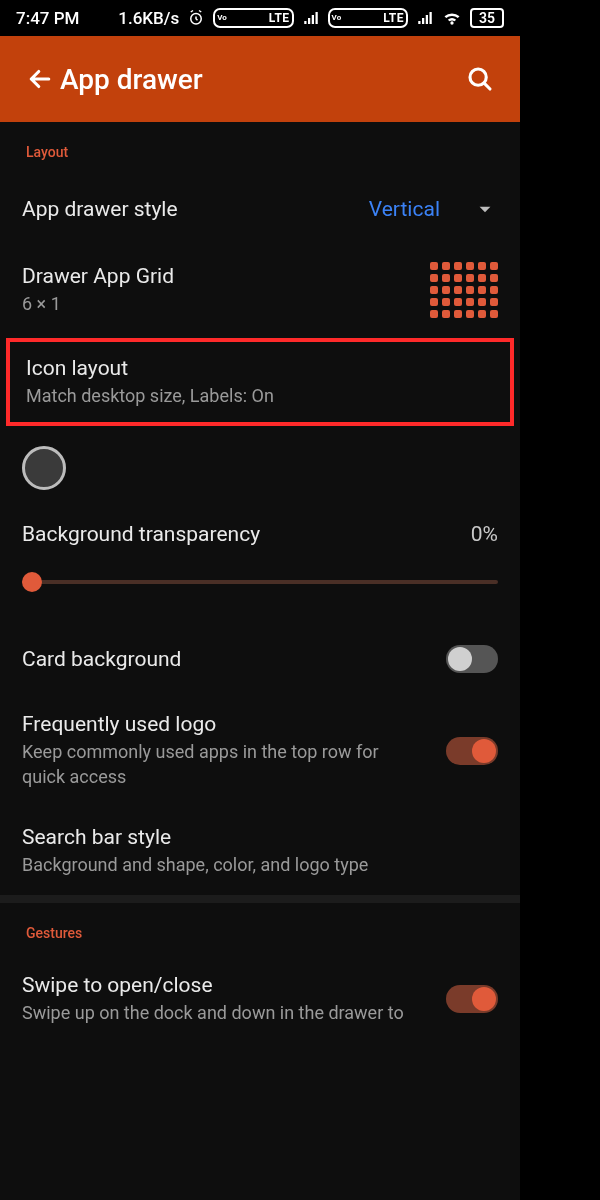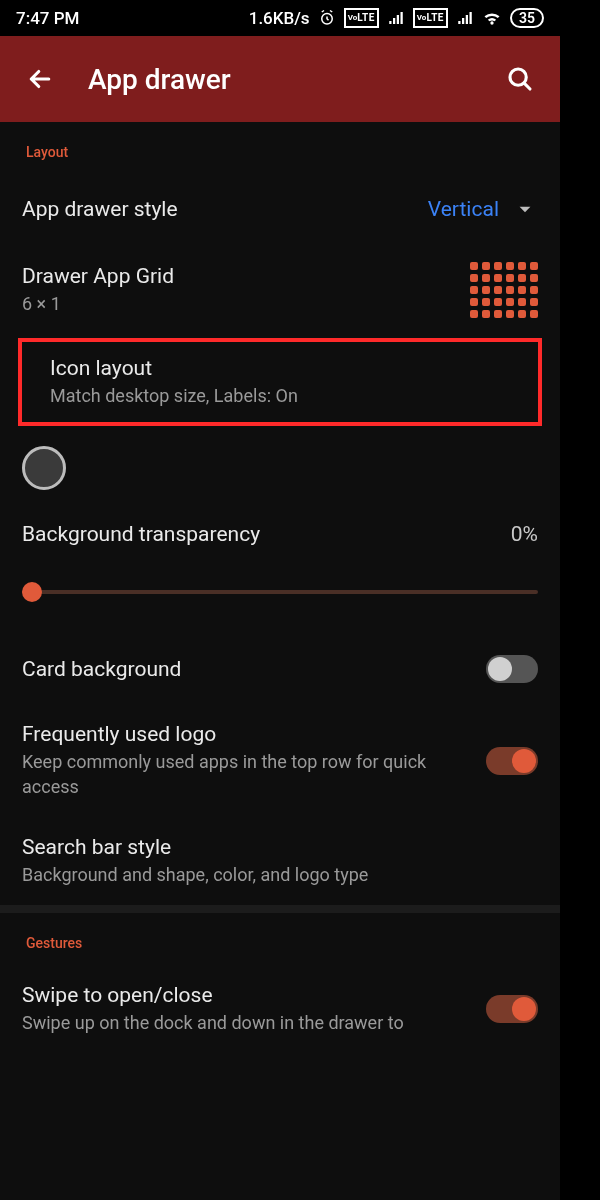--- a/index.html
+++ b/index.html
@@ -4,7 +4,7 @@
 <style>
   * { box-sizing: border-box; margin: 0; padding: 0; }
   html, body { width: 600px; height: 1200px; background: #000; color: #e8e8e8; font-family: Roboto, "Helvetica Neue", Arial, sans-serif; overflow: hidden; }
-  .screen { width: 560px; height: 1200px; background: #0a0a0a; display: flex; flex-direction: column; }
+  .screen { width: 520px; height: 1200px; background: #0a0a0a; display: flex; flex-direction: column; }
 
   
   .statusbar { height: 36px; background: #000; display: flex; align-items: center; justify-content: space-between; padding: 0 16px; font-size: 17px; font-weight: 500; color: #fff; }

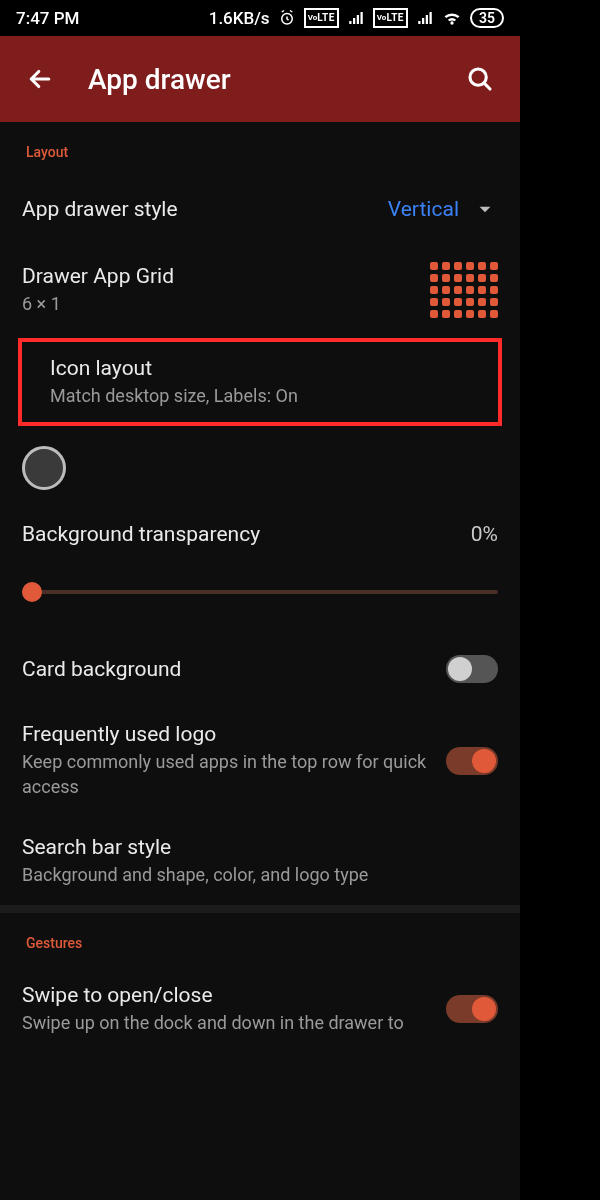--- a/index.html
+++ b/index.html
@@ -11,7 +11,7 @@
   .statusbar .right { display: flex; gap: 8px; }
   .statusbar .right span, .statusbar .right svg { display: inline-flex; align-items: center; }
   .batt-pill { border: 2px solid #fff; border-radius: 10px; padding: 0 7px; font-size: 14px; font-weight: 600; }
-  .volte { border: 2px solid #fff; border-radius: 0; font-size: 8px; font-weight: 700; padding: 1px 2px; line-height: 8px; text-align: center; }
+  .volte { border: 2px solid #fff; border-radius: 7px; font-size: 8px; font-weight: 700; padding: 1px 2px; line-height: 8px; text-align: center; }
   .volte div:first-child { font-size: 8px; }
   .volte div:last-child { font-size: 10px; letter-spacing: 0.5px; }
 

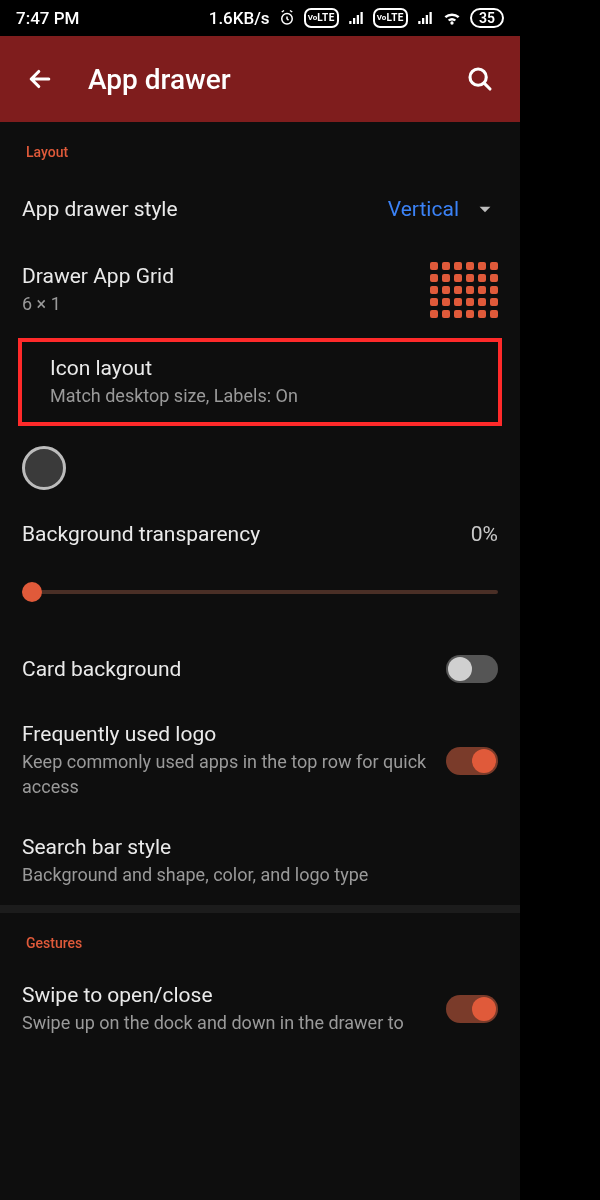--- a/index.html
+++ b/index.html
@@ -13,7 +13,7 @@
   .batt-pill { border: 2px solid #fff; border-radius: 10px; padding: 0 7px; font-size: 14px; font-weight: 600; }
   .volte { border: 2px solid #fff; border-radius: 7px; font-size: 8px; font-weight: 700; padding: 1px 2px; line-height: 8px; text-align: center; }
   .volte div:first-child { font-size: 8px; }
-  .volte div:last-child { font-size: 10px; letter-spacing: 0.5px; }
+  .volte div:last-child { font-size: 12px; letter-spacing: 0.5px; margin-left: 42px; }
 
   
   .appbar { height: 86px; background: #7f1d1d; display: flex; align-items: center; padding: 0 20px; gap: 28px; }

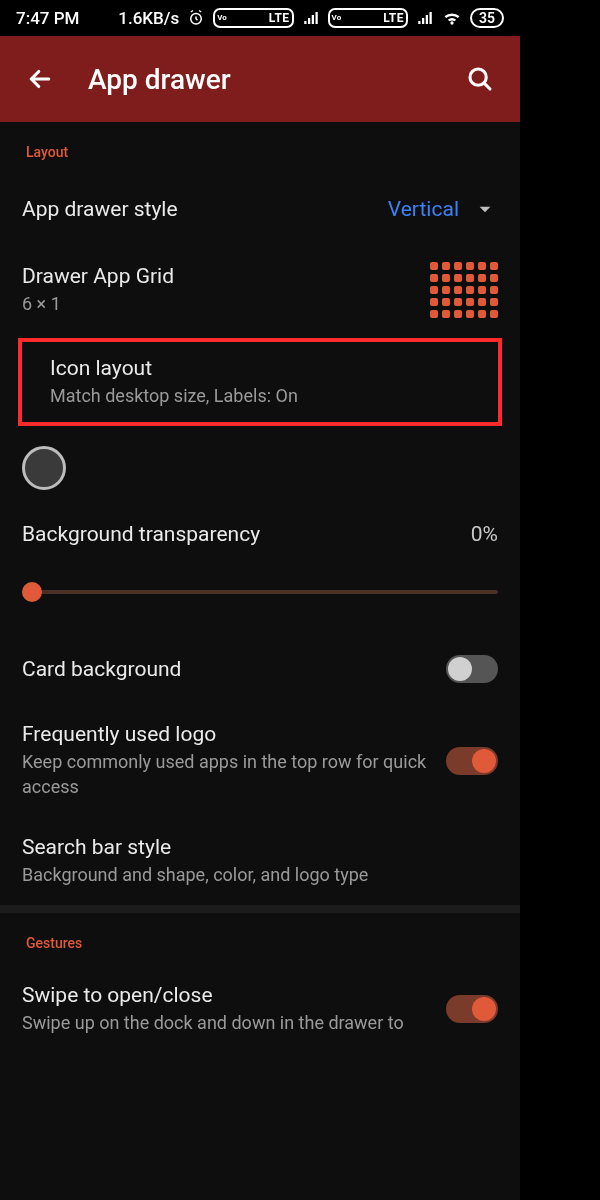--- a/index.html
+++ b/index.html
@@ -10,7 +10,7 @@
   .statusbar { height: 36px; background: #000; display: flex; align-items: center; justify-content: space-between; padding: 0 16px; font-size: 17px; font-weight: 500; color: #fff; }
   .statusbar .right { display: flex; gap: 8px; }
   .statusbar .right span, .statusbar .right svg { display: inline-flex; align-items: center; }
-  .batt-pill { border: 2px solid #fff; border-radius: 10px; padding: 0 7px; font-size: 14px; font-weight: 600; }
+  .batt-pill { border: 2px solid #fff; border-radius: 4px; padding: 0 7px; font-size: 14px; font-weight: 600; }
   .volte { border: 2px solid #fff; border-radius: 7px; font-size: 8px; font-weight: 700; padding: 1px 2px; line-height: 8px; text-align: center; }
   .volte div:first-child { font-size: 8px; }
   .volte div:last-child { font-size: 12px; letter-spacing: 0.5px; margin-left: 42px; }

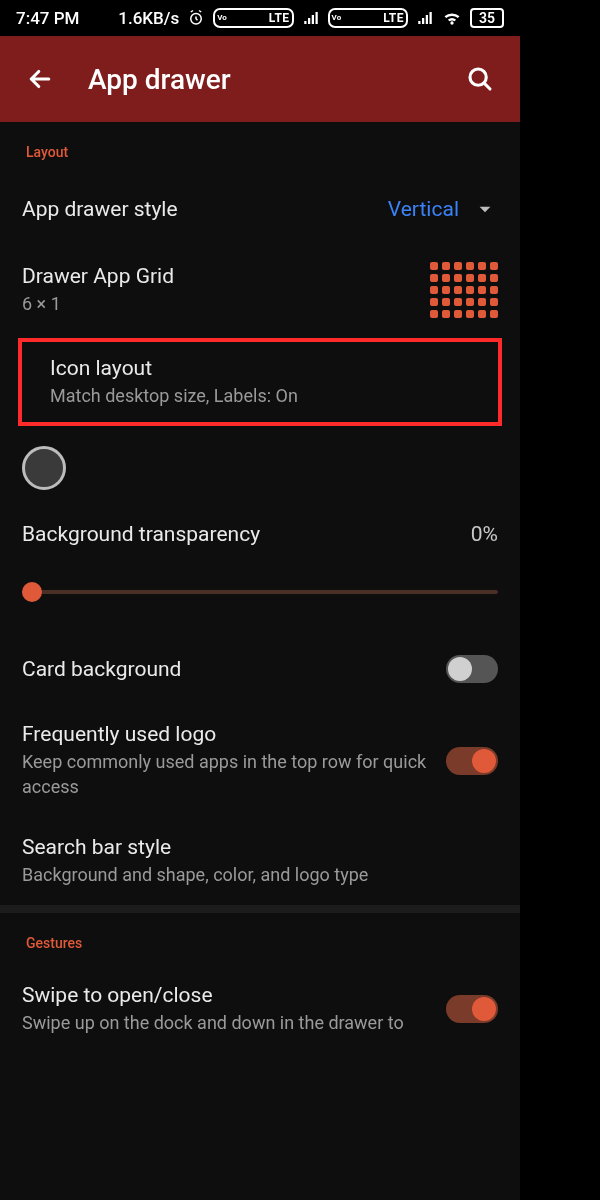--- a/index.html
+++ b/index.html
@@ -16,7 +16,7 @@
   .volte div:last-child { font-size: 12px; letter-spacing: 0.5px; margin-left: 42px; }
 
   
-  .appbar { height: 86px; background: #7f1d1d; display: flex; align-items: center; padding: 0 20px; gap: 28px; }
+  .appbar { height: 86px; background: #c2410c; display: flex; align-items: center; padding: 0 20px; }
   .appbar .title { font-size: 28px; font-weight: 500; color: #fff; flex: 1; }
   .iconbtn { width: 40px; height: 40px; display: flex; align-items: center; justify-content: center; color: #fff; }
 

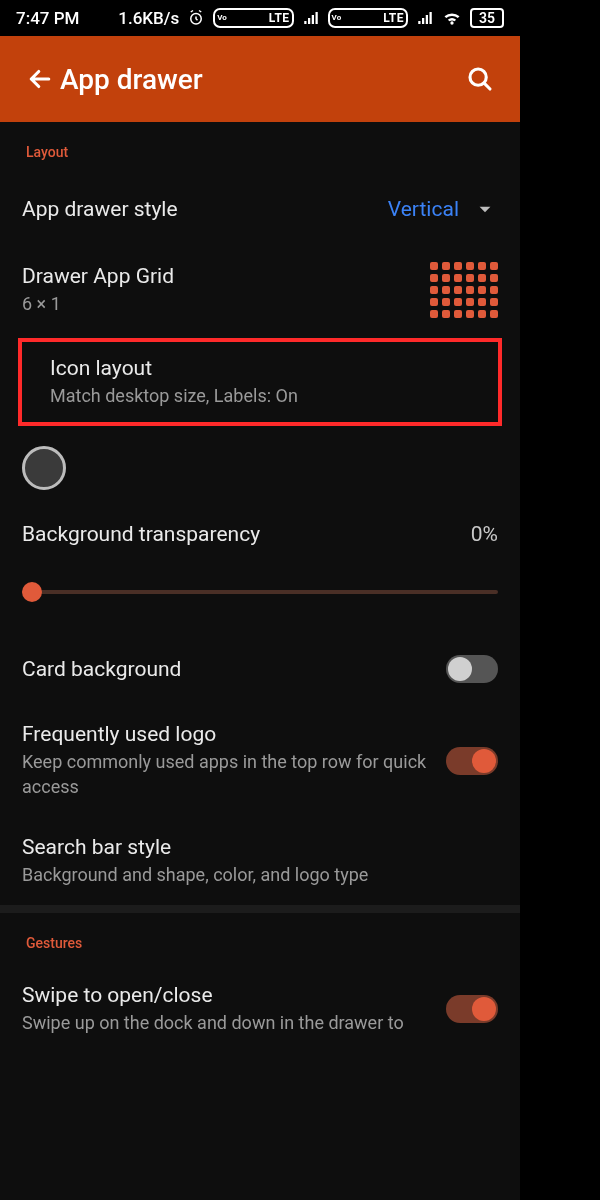--- a/index.html
+++ b/index.html
@@ -25,7 +25,7 @@
   .section-header { color: #e05a3a; font-size: 14px; font-weight: 500; padding: 22px 26px 14px; }
   .divider { height: 8px; background: #1c1c1c; }
 
-  .item { display: flex; align-items: center; padding: 18px 22px; gap: 13px; min-height: 70px; }
+  .item { display: flex; align-items: center; padding: 18px 22px; gap: 32px; min-height: 70px; }
   .item .texts { flex: 1; display: flex; flex-direction: column; gap: 4px; }
   .item .title { font-size: 21px; color: #eaeaea; }
   .item .sub { font-size: 18px; color: #9a9a9a; line-height: 1.35; }

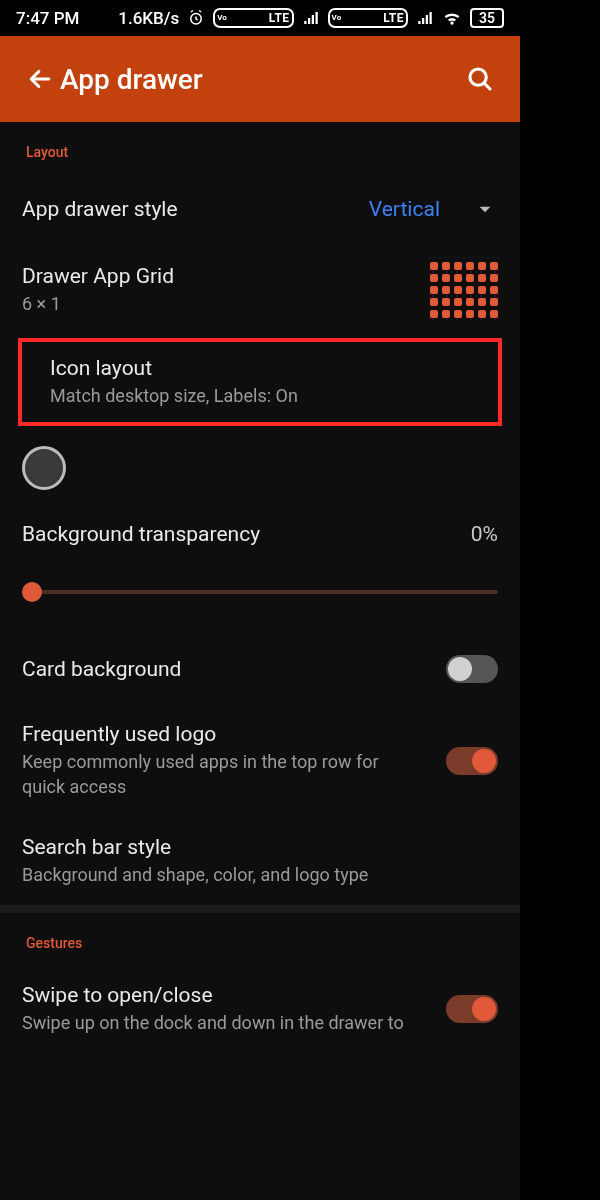--- a/index.html
+++ b/index.html
@@ -32,7 +32,7 @@
   .item .valtxt { font-size: 21px; color: #3b82f6; }
   .chev { width: 26px; height: 26px; color: #bdbdbd; }
 
-  .highlight { border: 4px solid #ff2a2a; margin: 2px 18px; padding: 14px 28px; }
+  .highlight { border: 4px solid #ff2a2a; margin: 2px 6px; padding: 14px 16px; }
 
   
   .grid-preview { display: grid; grid-template-columns: repeat(6, 8px); grid-template-rows: repeat(5, 8px); gap: 4px; }

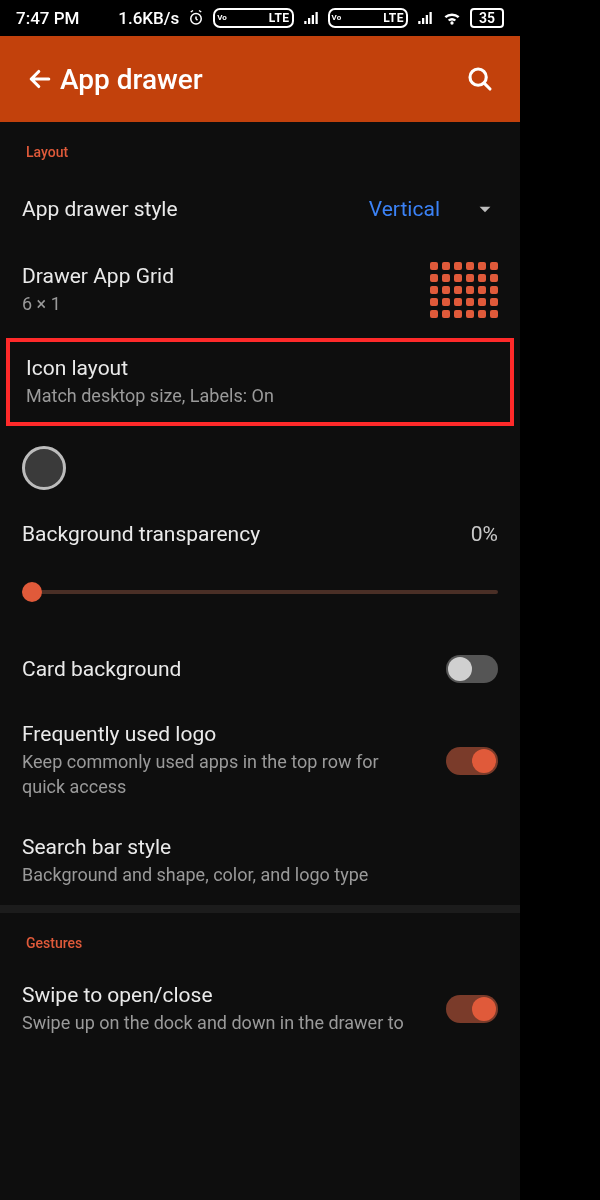--- a/index.html
+++ b/index.html
@@ -43,7 +43,7 @@
 
   
   .slider-row { padding: 14px 22px 8px; }
-  .slider-head { display: flex; justify-content: space-between; align-items: baseline; margin-bottom: 36px; }
+  .slider-head { display: flex; justify-content: space-between; align-items: baseline; margin-bottom: 26px; }
   .slider-head .title { font-size: 21px; color: #eaeaea; }
   .slider-head .val { font-size: 21px; color: #c8c8c8; }
   .slider-track { position: relative; height: 20px; }

